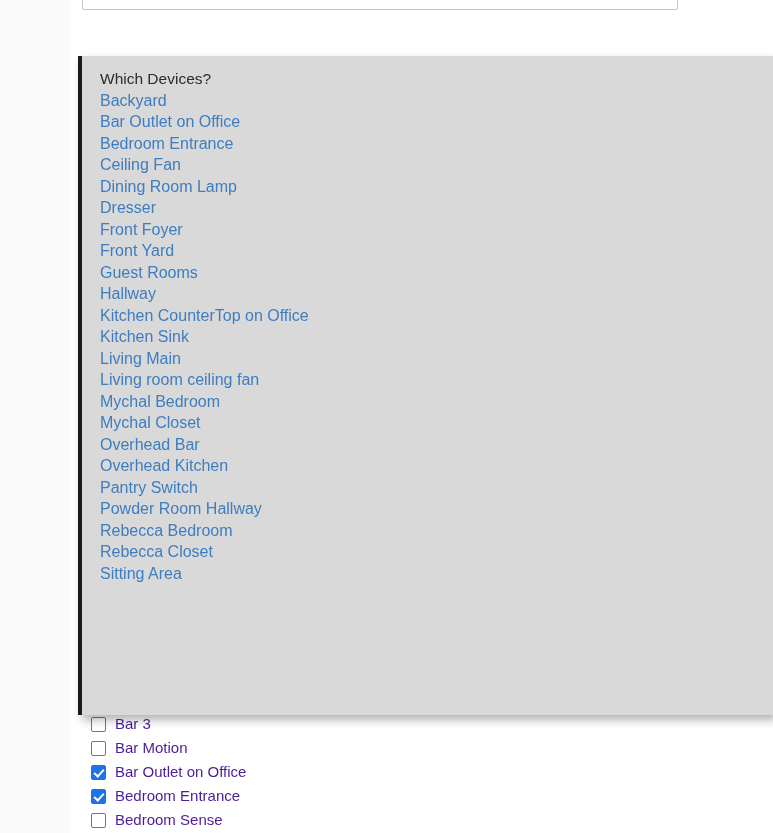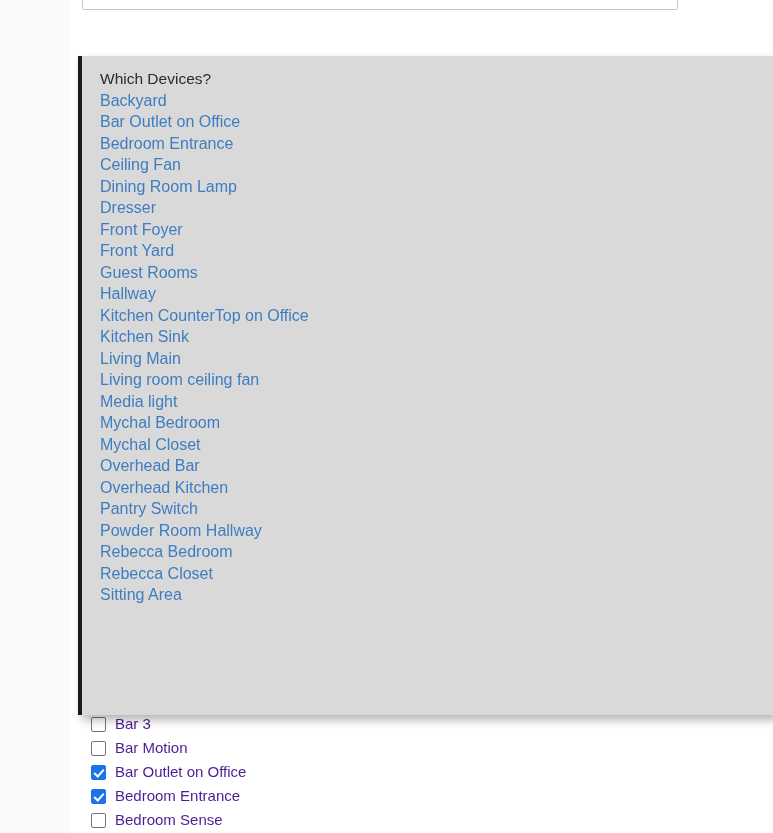--- a/index.html
+++ b/index.html
@@ -207,7 +207,6 @@
         <a class="device-link">Kitchen Sink</a>
         <a class="device-link">Living Main</a>
         <a class="device-link">Living room ceiling fan</a>
-        <a class="device-link">Media light</a>
         <a class="device-link">Mychal Bedroom</a>
         <a class="device-link">Mychal Closet</a>
         <a class="device-link">Overhead Bar</a>

